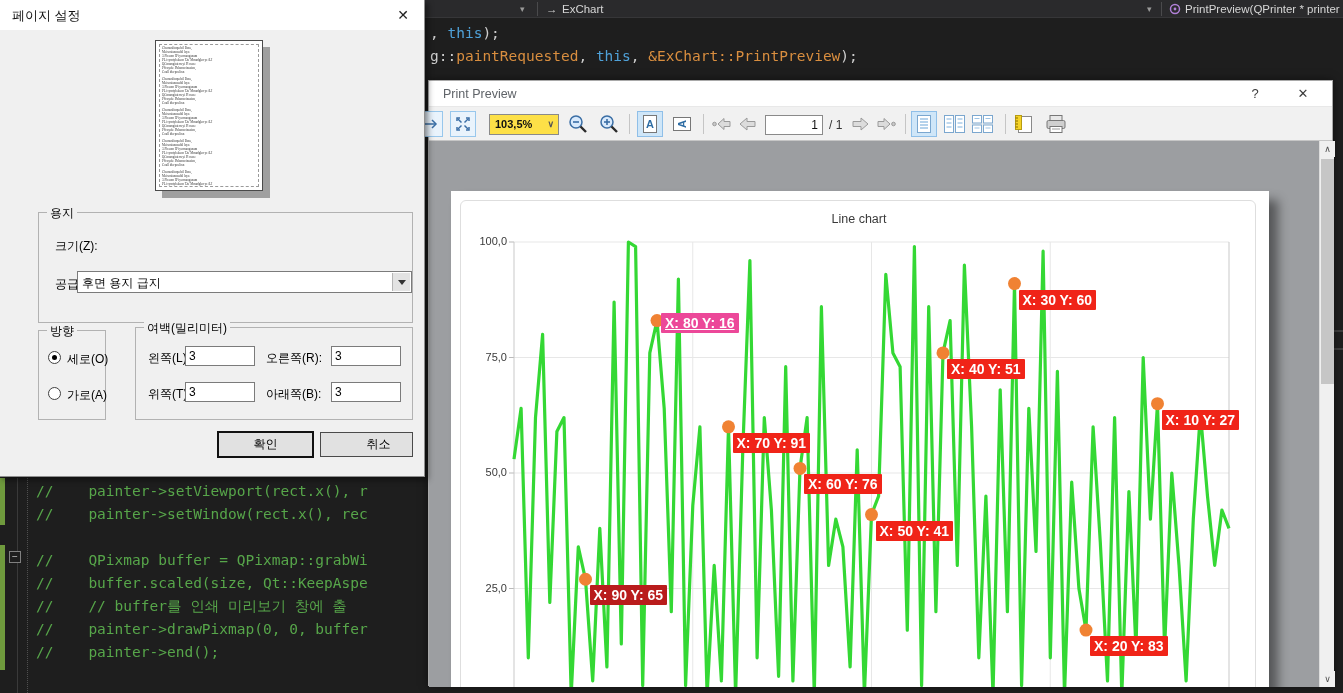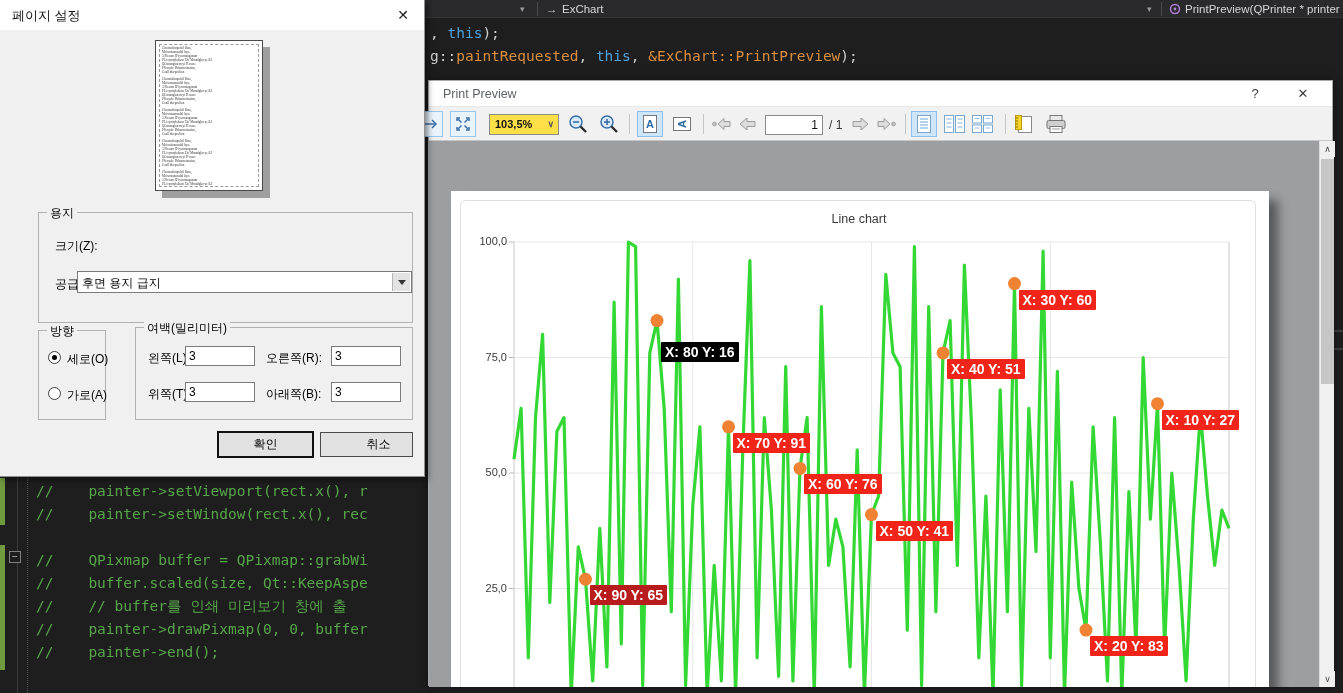--- a/index.html
+++ b/index.html
@@ -316,7 +316,7 @@
               <div class="ytick" style="left: 0px; top: 265px;">50,0</div>
               <div class="ytick" style="left: 0px; top: 380.5px;">25,0</div>
               <div class="marker-label" style="left: 128.5px; top: 384.26px; background: #b91c1c;">X: 90 Y: 65</div>
-              <div class="marker-label" style="left: 200px; top: 141px; background: #000000;">X: 80 Y: 16</div>
+              <div class="marker-label" style="left: 200px; top: 112px; background: #ec4899; text-decoration: underline;">X: 80 Y: 16</div>
               <div class="marker-label" style="left: 271.5px; top: 231.8px; background: rgb(240, 36, 24);">X: 70 Y: 91</div>
               <div class="marker-label" style="left: 343px; top: 273.38px; background: rgb(240, 36, 24);">X: 60 Y: 76</div>
               <div class="marker-label" style="left: 414.5px; top: 319.58px; background: rgb(240, 36, 24);">X: 50 Y: 41</div>

